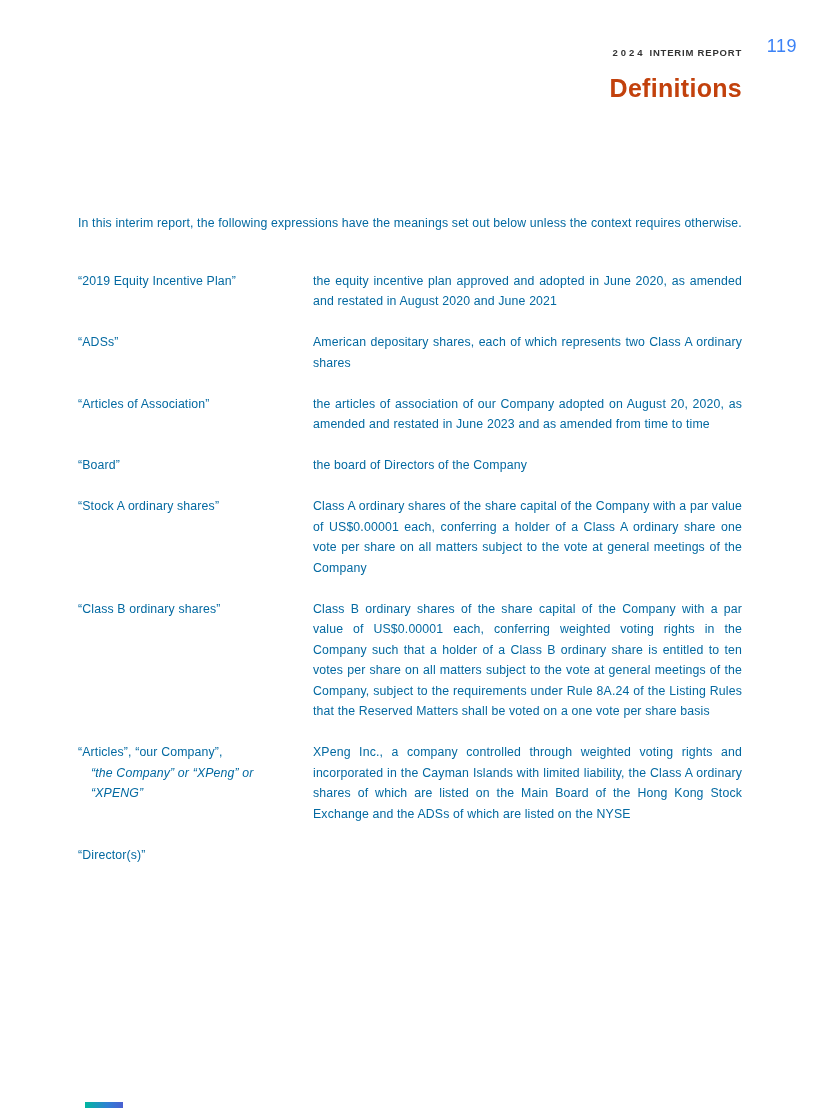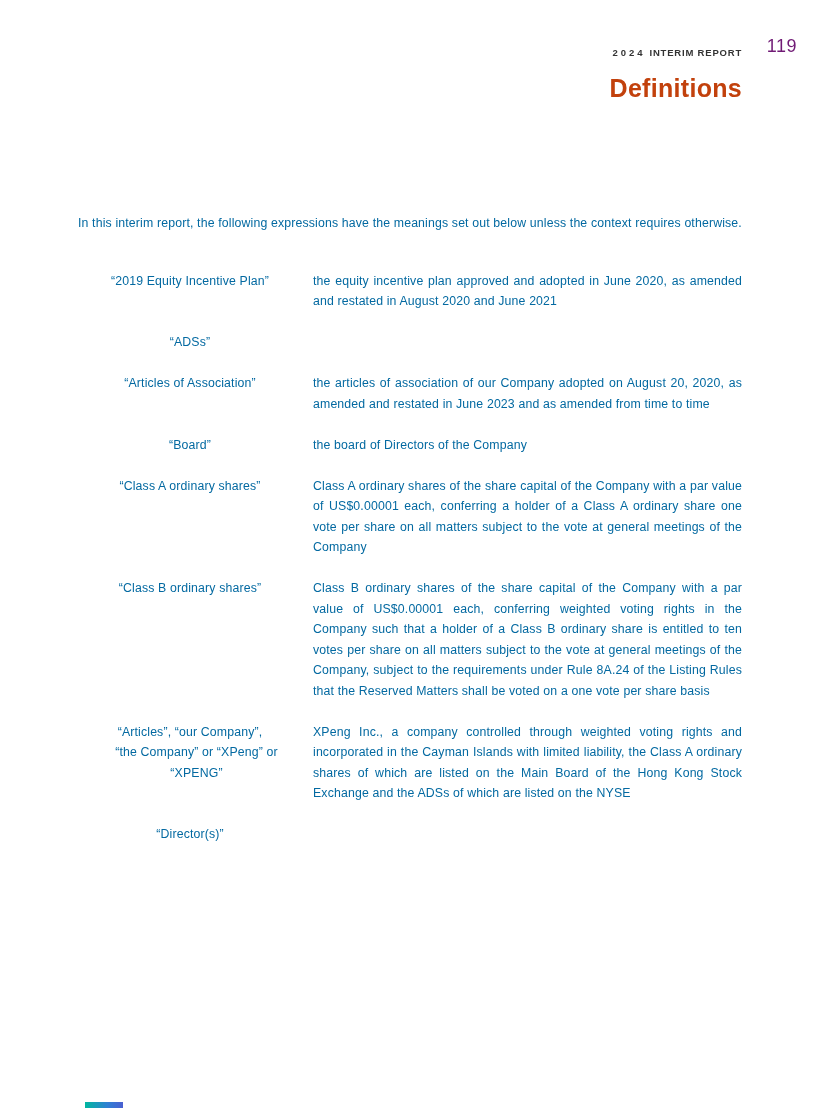--- a/index.html
+++ b/index.html
@@ -29,7 +29,7 @@
     font-size: 18px;
     font-weight: 400;
     letter-spacing: 0.5px;
-    color: #701a75;
+    color: #3b82f6;
   }
   .report-label {
     position: absolute;

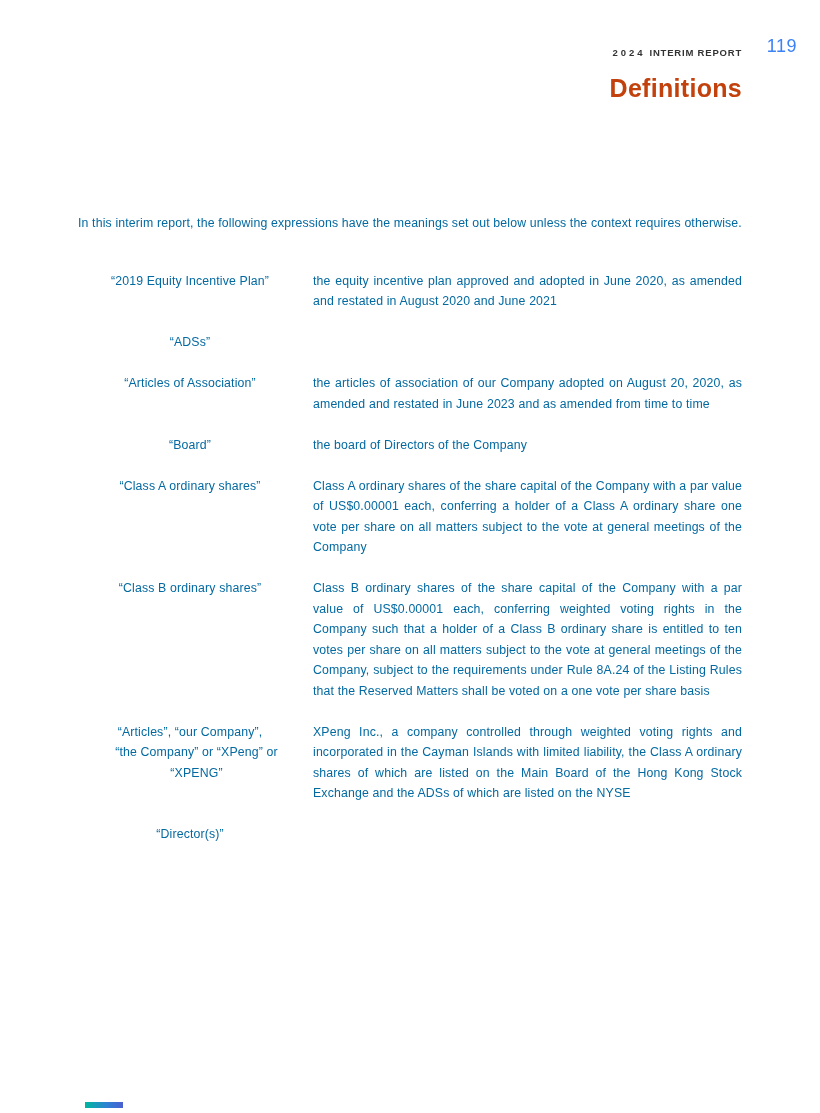--- a/index.html
+++ b/index.html
@@ -82,7 +82,6 @@
     flex-shrink: 0;
     padding-right: 11px;
     box-sizing: border-box;
-    text-align: center;
   }
   .term-line2 {
     padding-left: 13px;

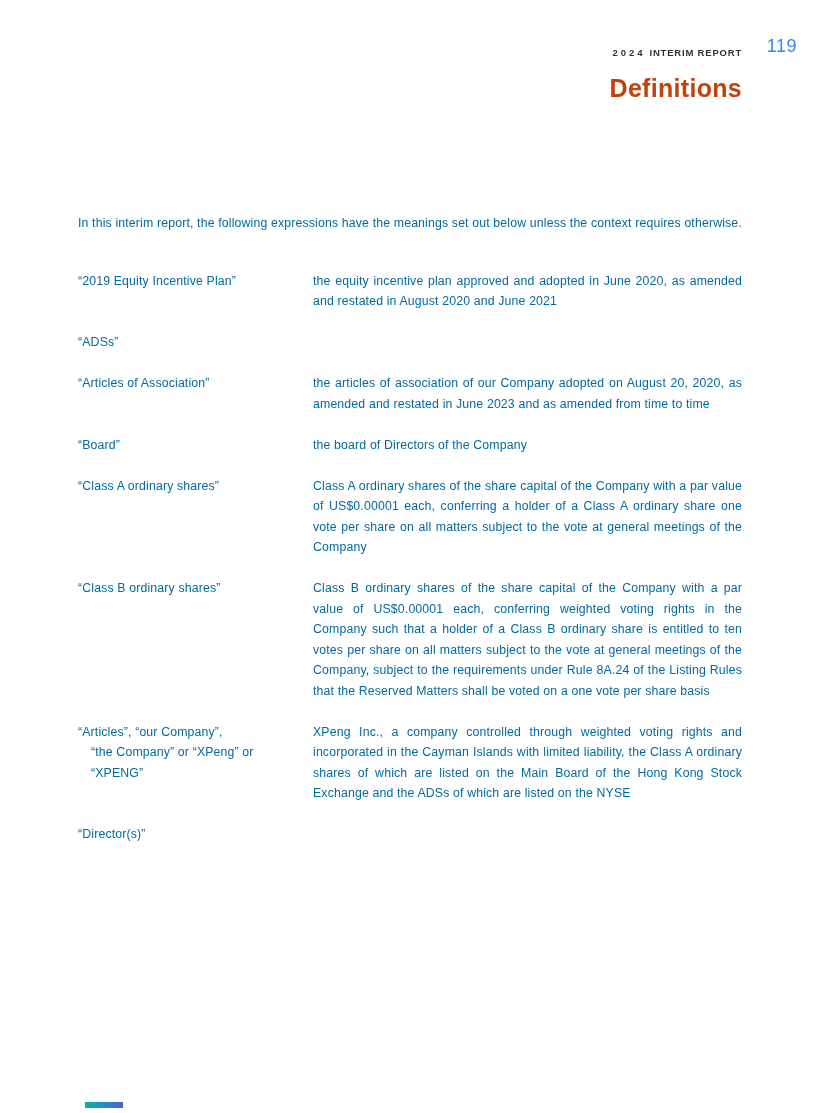--- a/index.html
+++ b/index.html
@@ -133,6 +133,7 @@
       <div class="term">
         <div>“ADSs”</div>
       </div>
+      <div class="def">American depositary shares, each of which represents two Class A ordinary shares</div>
     </div>
 
     <div class="entry">

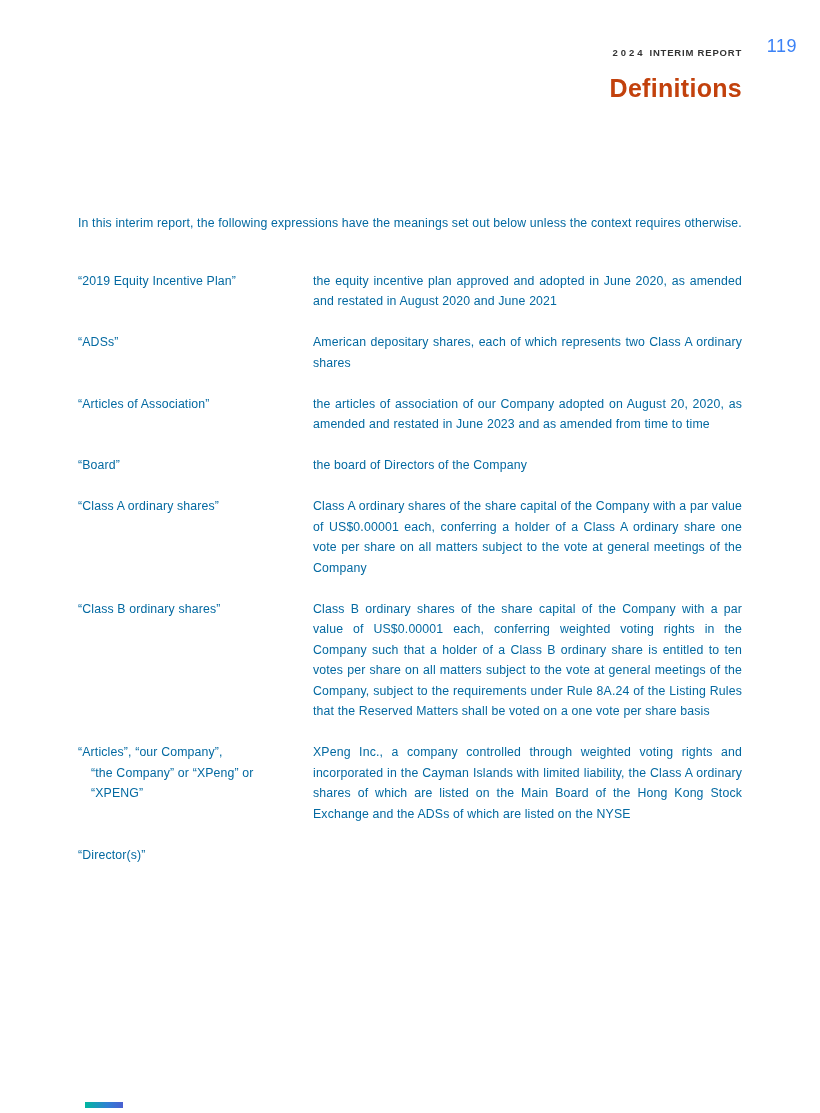--- a/index.html
+++ b/index.html
@@ -152,7 +152,7 @@
 
     <div class="entry">
       <div class="term">
-        <div>“Class A ordinary shares”</div>
+        <div>“Stock A ordinary shares”</div>
       </div>
       <div class="def">Class A ordinary shares of the share capital of the Company with a par value of US$0.00001 each, conferring a holder of a Class A ordinary share one vote per share on all matters subject to the vote at general meetings of the Company</div>
     </div>

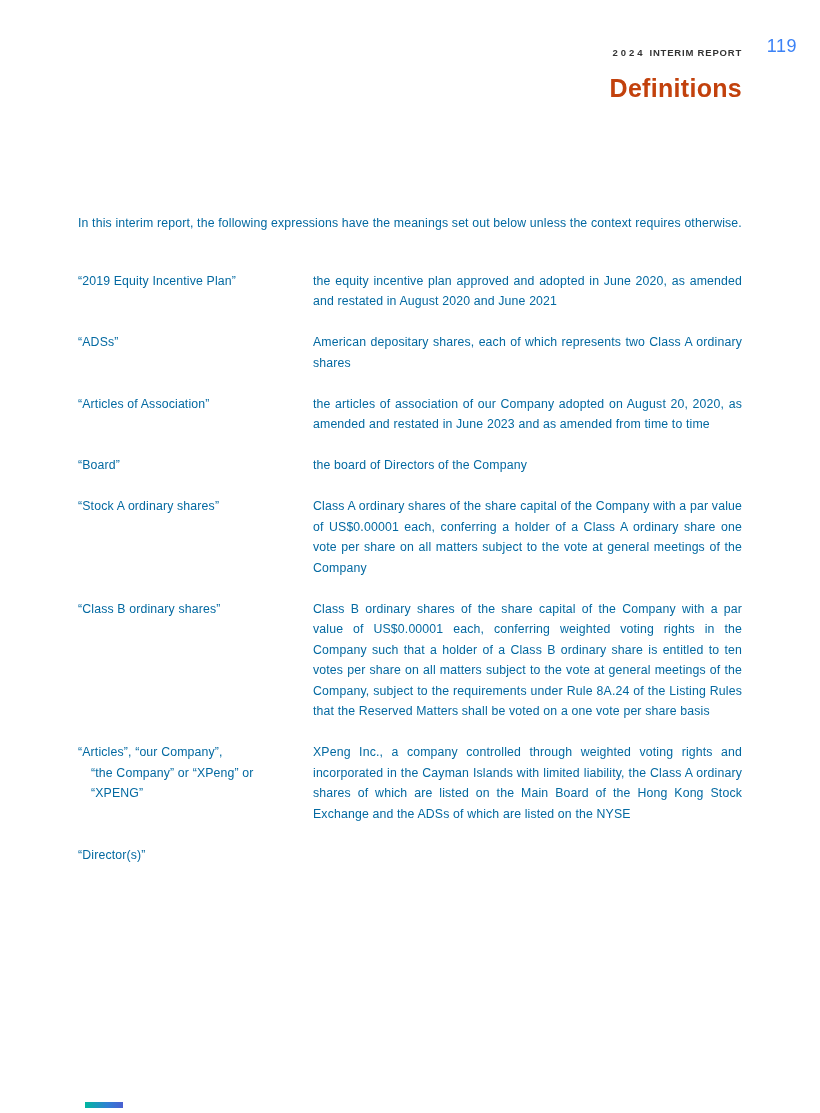--- a/index.html
+++ b/index.html
@@ -85,6 +85,7 @@
   }
   .term-line2 {
     padding-left: 13px;
+    font-style: italic;
   }
   .term-line2:empty { display: none; }
   .def {

